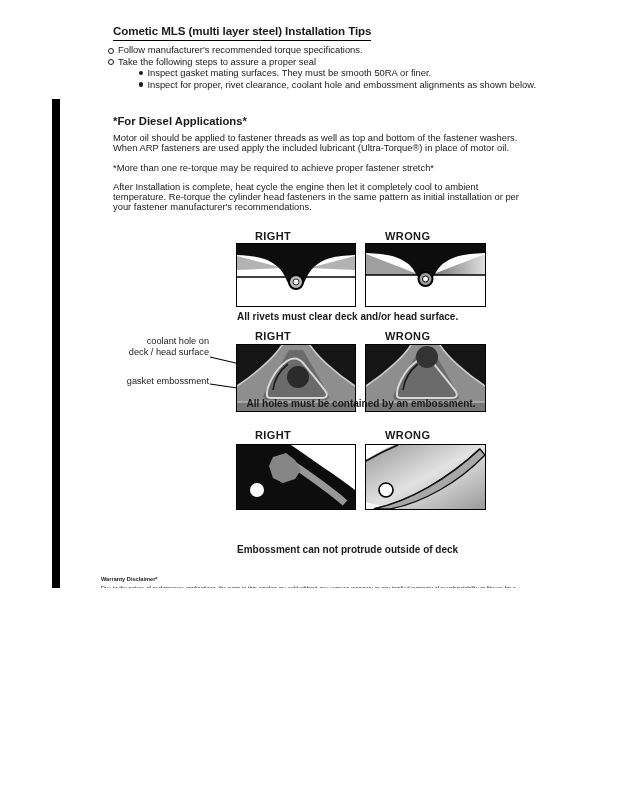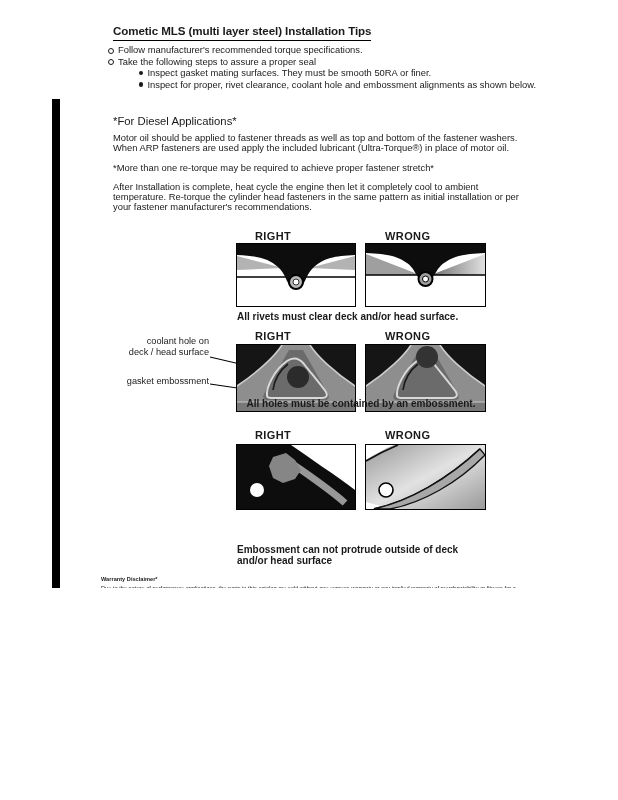--- a/index.html
+++ b/index.html
@@ -19,7 +19,7 @@
   .marker.open{border:1px solid #1a1a1a;}
   .marker.fill{background:#1a1a1a;width:4.4px;height:4.4px;}
   .diesel{position:absolute;left:113px;top:115px;width:414px;}
-  .diesel h2{margin:0 0 6px 0;font-size:11.3px;font-weight:400;}
+  .diesel h2{margin:0 0 6px 0;font-size:11.3px;font-weight:700;}
   .diesel p{margin:0 0 9px 0;font-size:9.4px;line-height:10.3px;}
   .dg-title{position:absolute;width:80px;text-align:left;font-size:11px;font-weight:700;letter-spacing:0.4px;white-space:nowrap;}
   .panel{position:absolute;border:1.6px solid #000;background:#fff;}

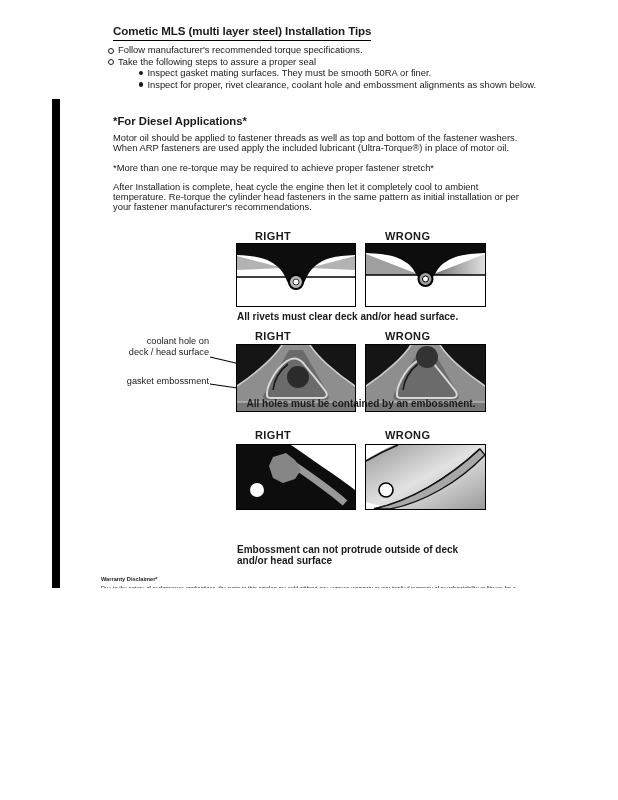--- a/index.html
+++ b/index.html
@@ -178,7 +178,6 @@
   </div>
   <div class="caption wrap" style="left:237px;top:544px;width:260px;">
     <div>Embossment can not protrude outside of deck</div>
-    <div>and/or head surface</div>
   </div>
 
   <div class="warranty head" style="top:576px;">Warranty Disclaimer*</div>

